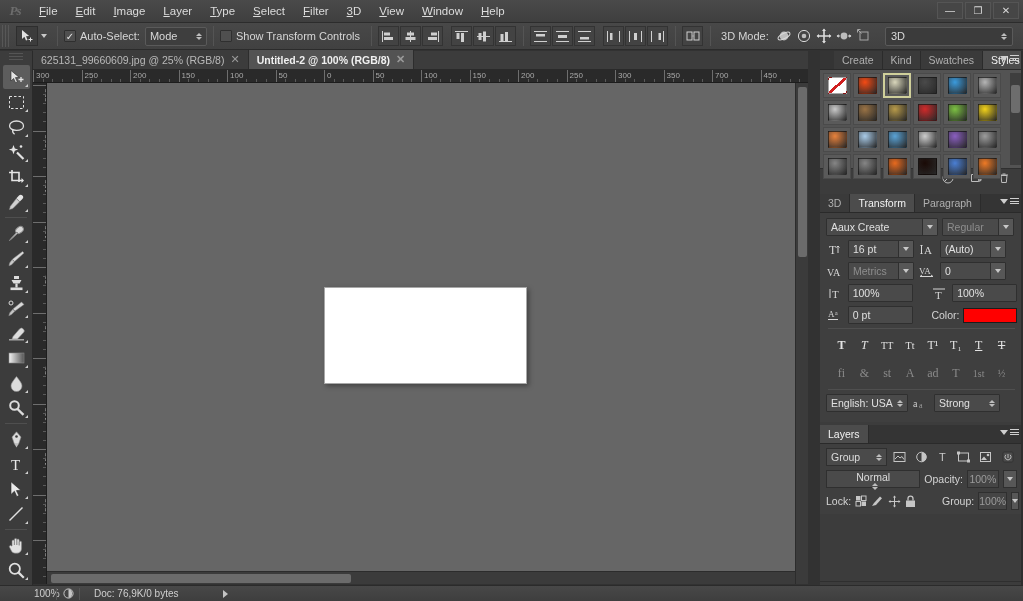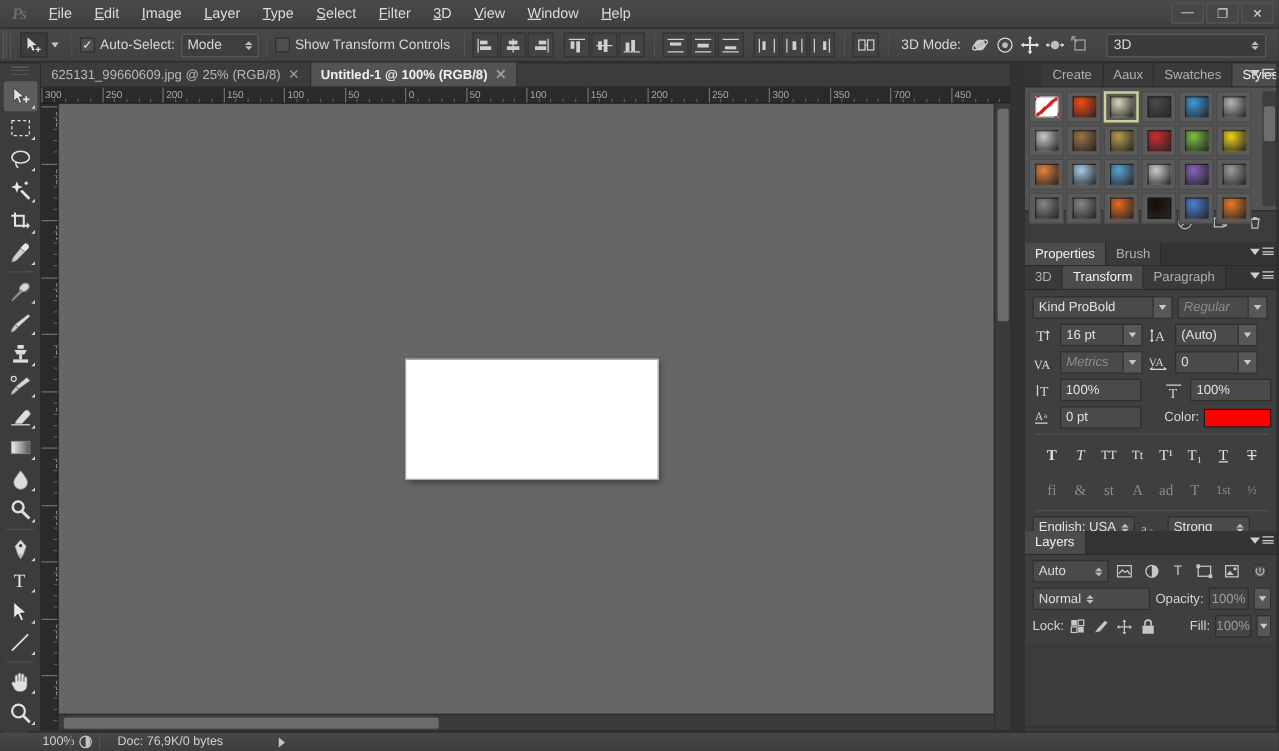--- a/index.html
+++ b/index.html
@@ -613,7 +613,7 @@
           <span class="tab-x">✕</span>
         </div>
         <div class="doctab active">
-          <span>Untitled-1 @ 100% (RGB/8)</span>
+          <span>Untitled-2 @ 100% (RGB/8)</span>
           <span class="tab-x">✕</span>
         </div>
       </div>

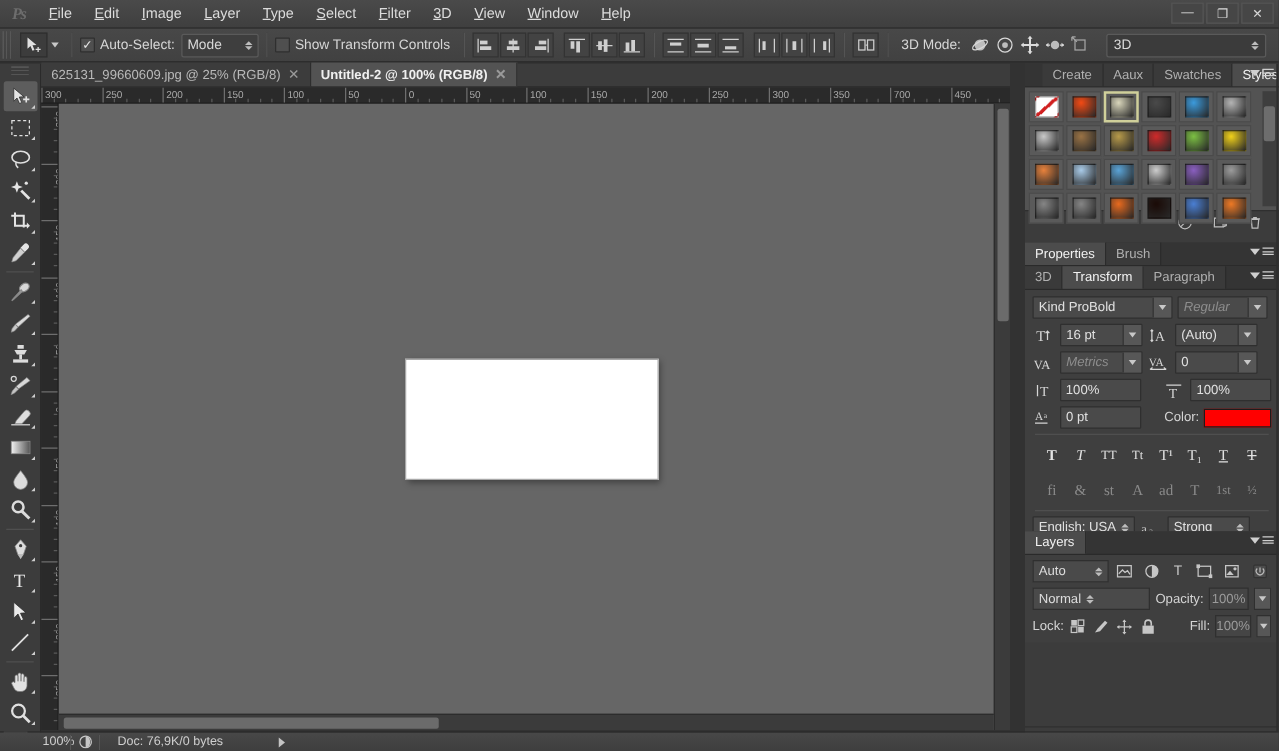--- a/index.html
+++ b/index.html
@@ -798,7 +798,7 @@
             <span>Create</span>
           </div>
           <div class="ptab">
-            <span>Aaux</span>
+            <span>Kind</span>
           </div>
           <div class="ptab">
             <span>Swatches</span>

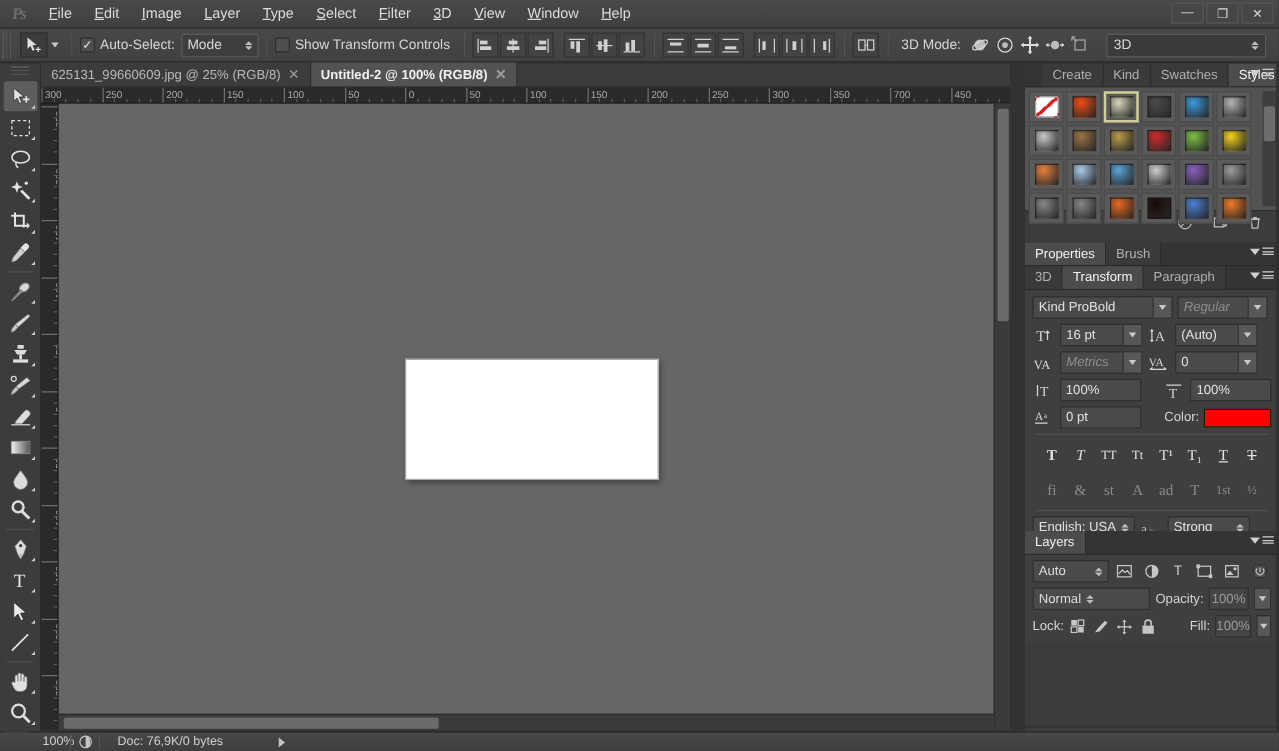--- a/index.html
+++ b/index.html
@@ -919,24 +919,6 @@
 
   <div class="dock" style="top:194px;height:231px;">
     <div class="panel-tabs">
-      <div id="upper-tabs" style="display:flex;">
-          <div class="ptab active">
-            <span>Properties</span>
-          </div>
-          <div class="ptab">
-            <span>Brush</span>
-          </div>
-        </div>
-      <div class="pmenu">
-        <span class="tri"></span>
-        <span class="bars">
-            <i></i>
-            <i></i>
-            <i></i>
-          </span>
-      </div>
-    </div>
-    <div class="panel-tabs">
       <div id="char-tabs" style="display:flex;">
           <div class="ptab">
             <span>3D</span>

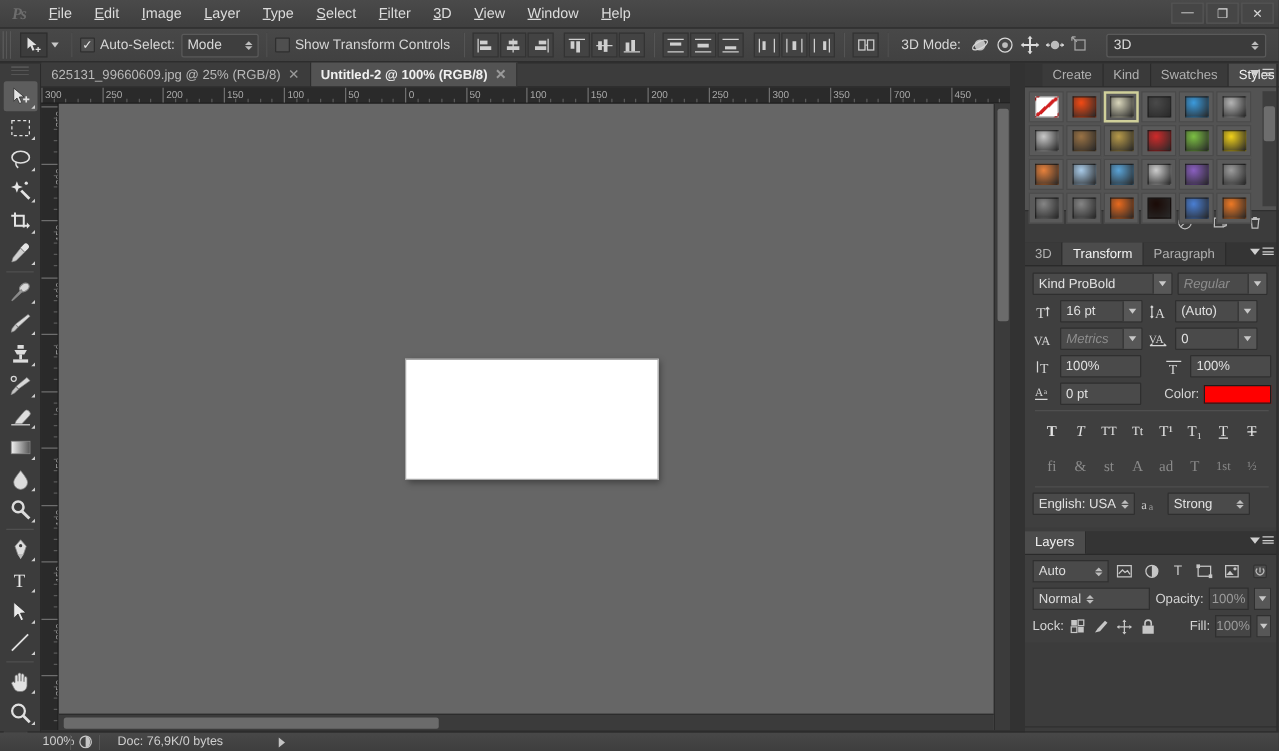--- a/index.html
+++ b/index.html
@@ -943,7 +943,7 @@
     <div class="char-body">
       <div class="crow">
         <div class="cfield" style="width:112px;">
-          <span>Kind ProBold</span>
+          <span>Aaux Create</span>
           <span class="cf-drop">
               <i class="tri-down"></i>
             </span>

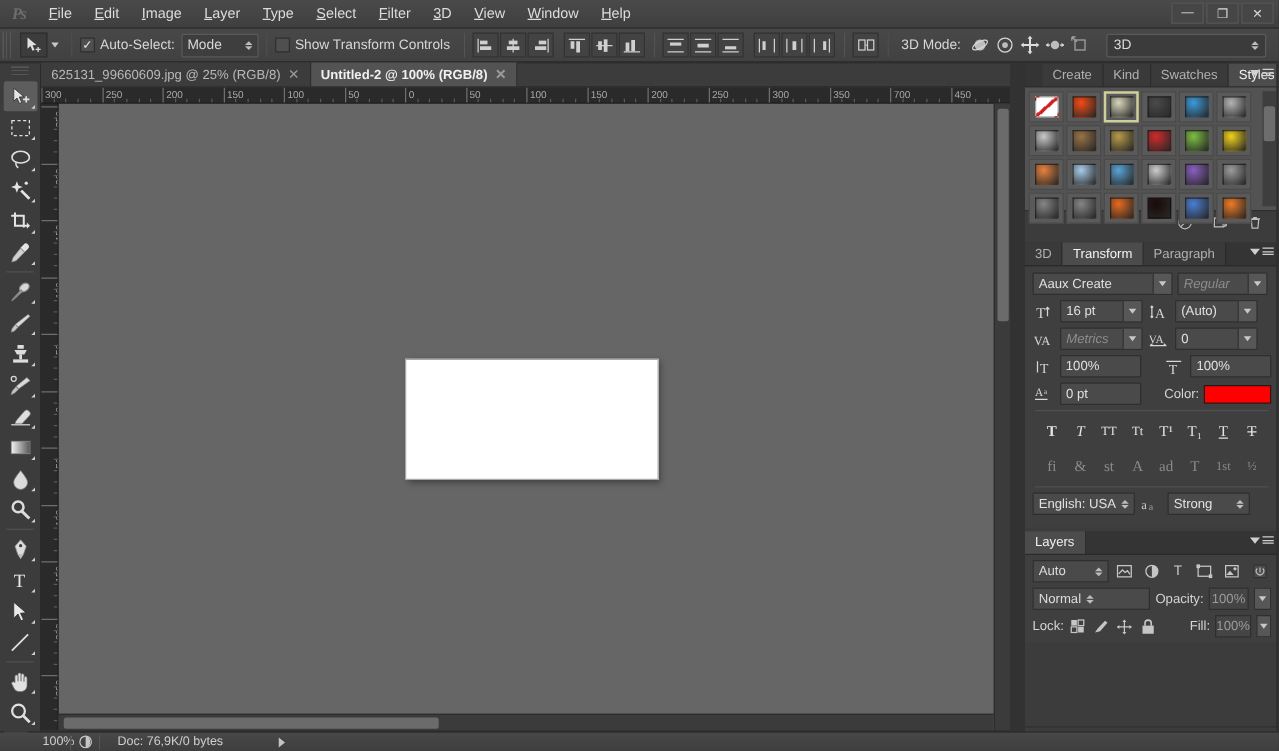--- a/index.html
+++ b/index.html
@@ -204,7 +204,7 @@
     font-size: 10.5px; display: flex; align-items: center; padding: 0 4px; border-radius: 1px;
     justify-content: space-between;
   }
-  .cfield.dim { color: #8d8d8d; font-style: italic; }
+  .cfield.dim { color: #8d8d8d; }
   .cf-drop { width: 15px; height: 16px; background: #575757; border-left: 1px solid #2f2f2f;
              display:flex; align-items:center; justify-content:center; margin-right:-4px; }
   .cicon { width: 18px; height: 18px; display:flex; align-items:center; justify-content:center;

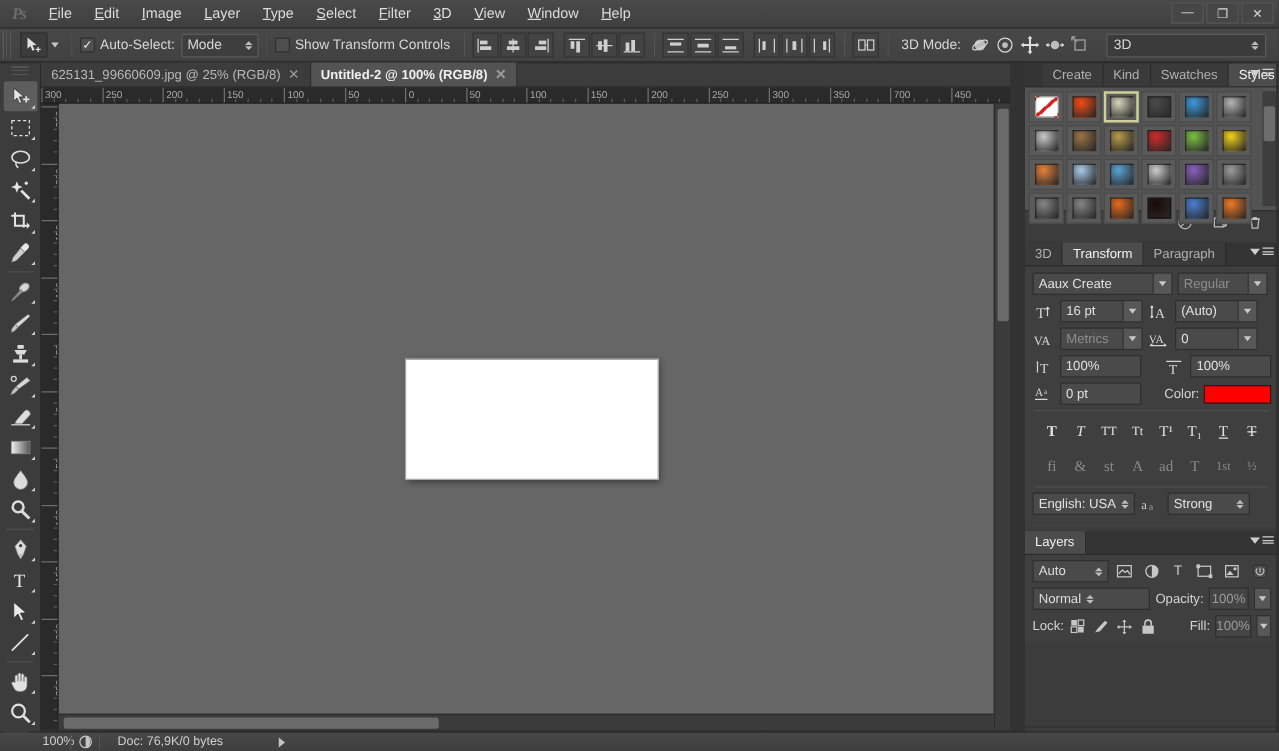--- a/index.html
+++ b/index.html
@@ -1144,7 +1144,7 @@
     <div class="layers-body">
       <div class="lrow">
         <div class="lfilter">
-          <span>Auto</span>
+          <span>Group</span>
           <span class="stepper">
               <i class="up"></i>
               <i class="dn"></i>

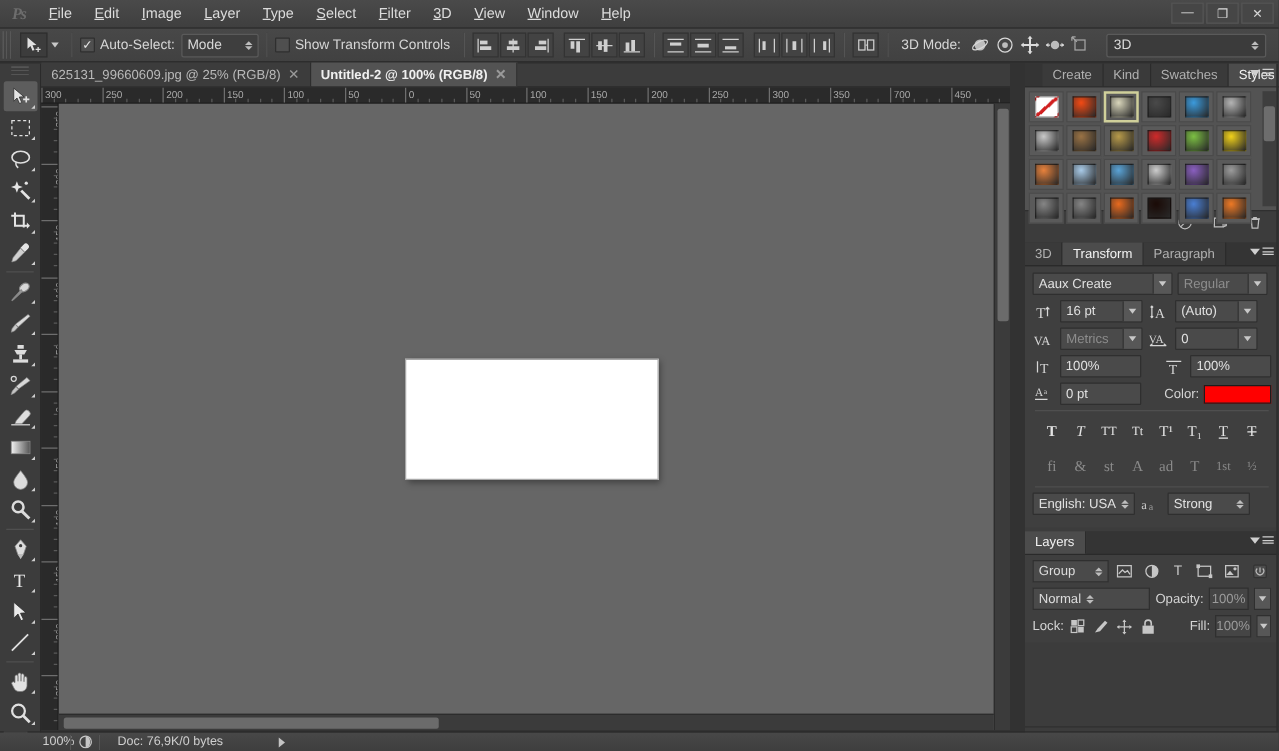--- a/index.html
+++ b/index.html
@@ -229,7 +229,7 @@
            color: #cacaca; font-size: 11px; }
   .lblend {
     height: 18px; width: 100px; background: #4a4a4a; border: 1px solid #2f2f2f; color: #dcdcdc;
-    font-size: 10.5px; display: flex; align-items: center; justify-content: flex-start; padding: 0 4px;
+    font-size: 10.5px; display: flex; align-items: center; justify-content: flex-start; padding: 0 4px; flex-direction: column;
   }
   .lnum {
     height: 18px; width: 34px; background: #454545; border: 1px solid #2f2f2f; color: #9b9b9b;

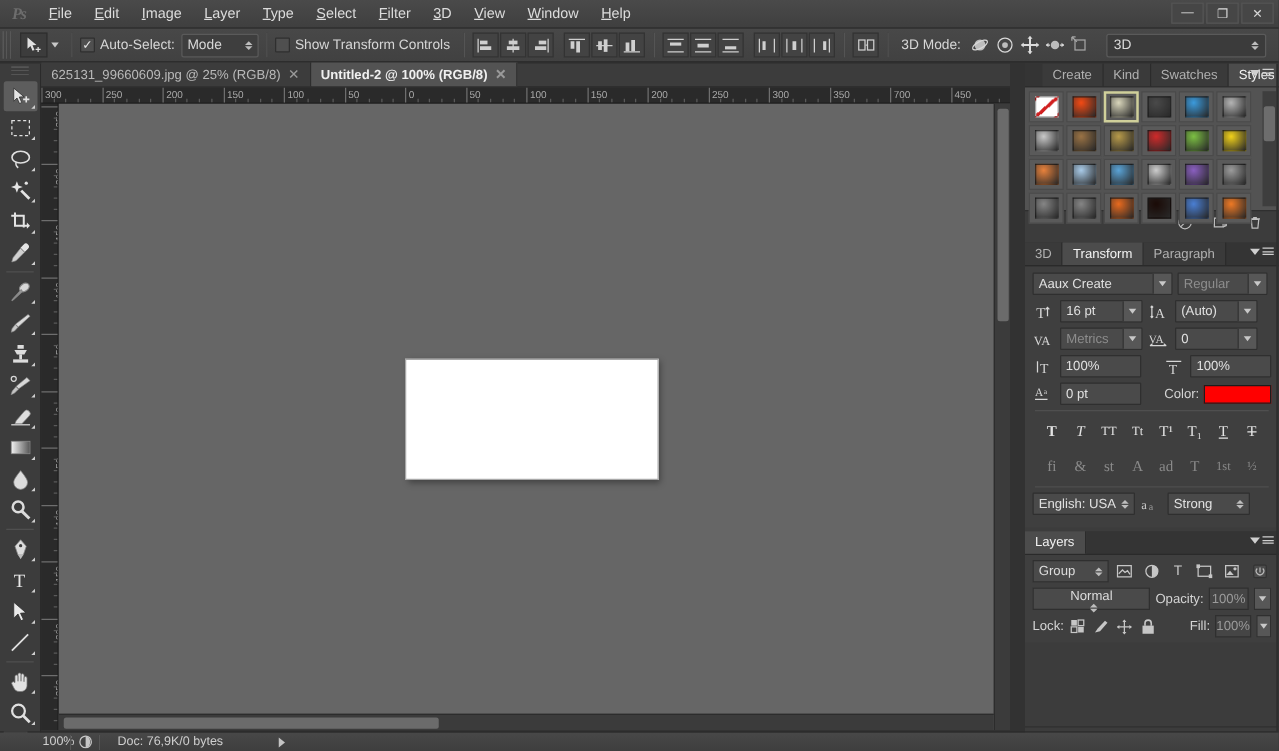--- a/index.html
+++ b/index.html
@@ -1229,7 +1229,7 @@
               <path d="M3 5.5 V3.6 A2.5 2.5 0 0 1 8 3.6 V5.5" fill="none" stroke="#c6c6c6" stroke-width="1.3"></path>
             </svg>
         </div>
-        <span style="font-size:10.5px;color:#d4d4d4;margin-left:22px;">Fill:</span>
+        <span style="font-size:10.5px;color:#d4d4d4;margin-left:22px;">Group:</span>
         <div class="lnum">
           <span>100%</span>
         </div>

